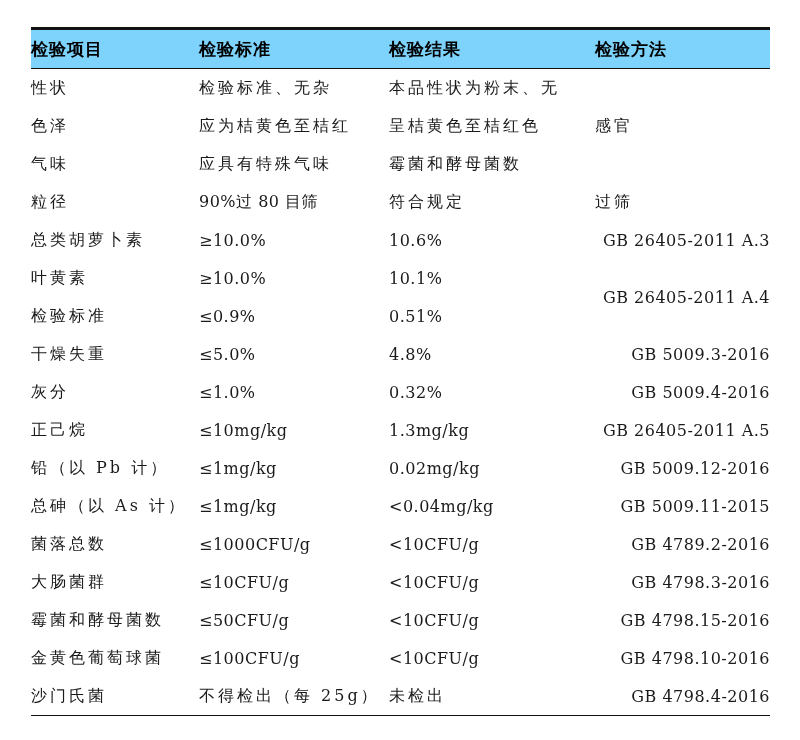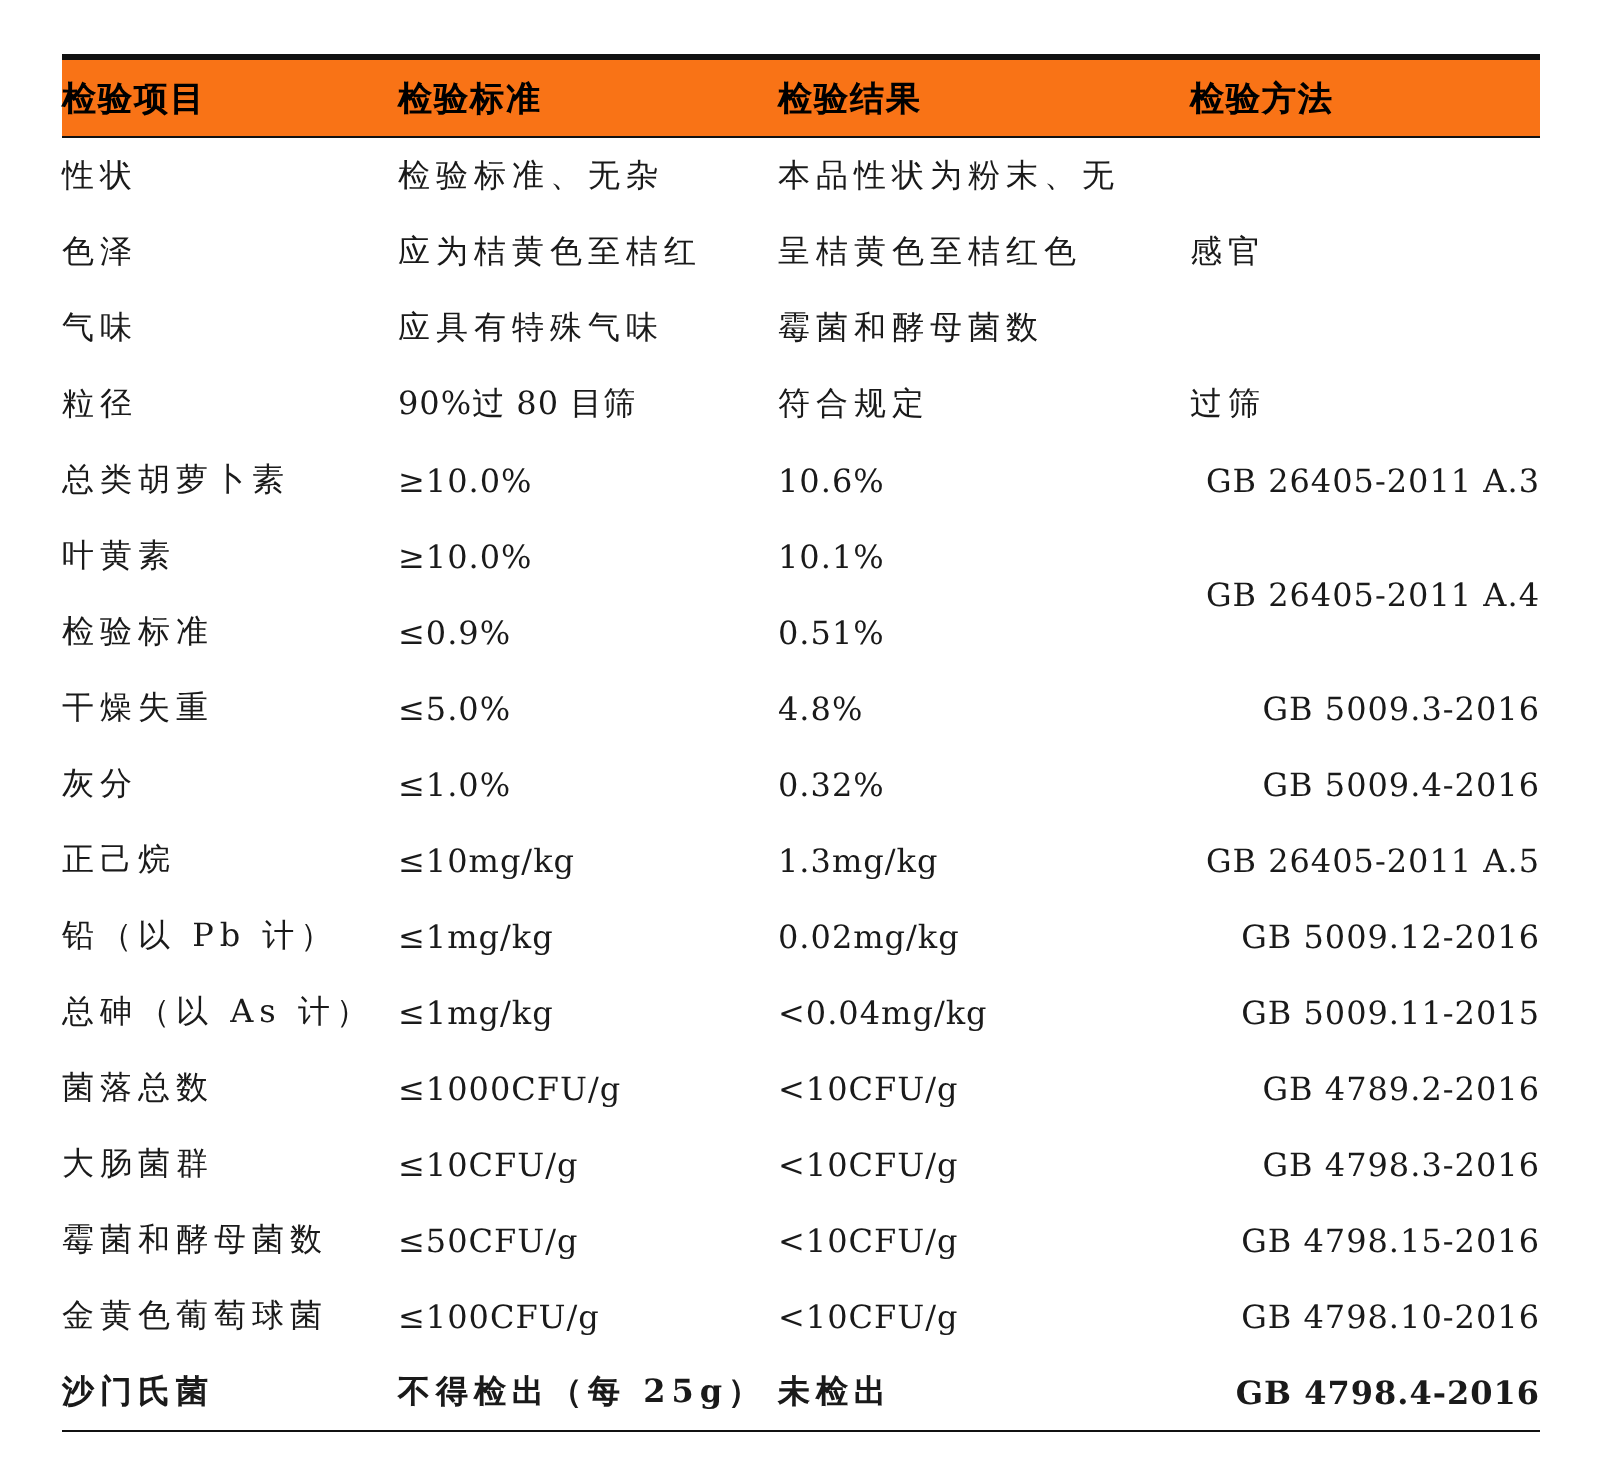--- a/index.html
+++ b/index.html
@@ -27,7 +27,7 @@
       table-layout: fixed;
     }
     thead tr {
-      background: #f97316;
+      background: #7dd3fc;
     }
     thead th {
       text-align: left;

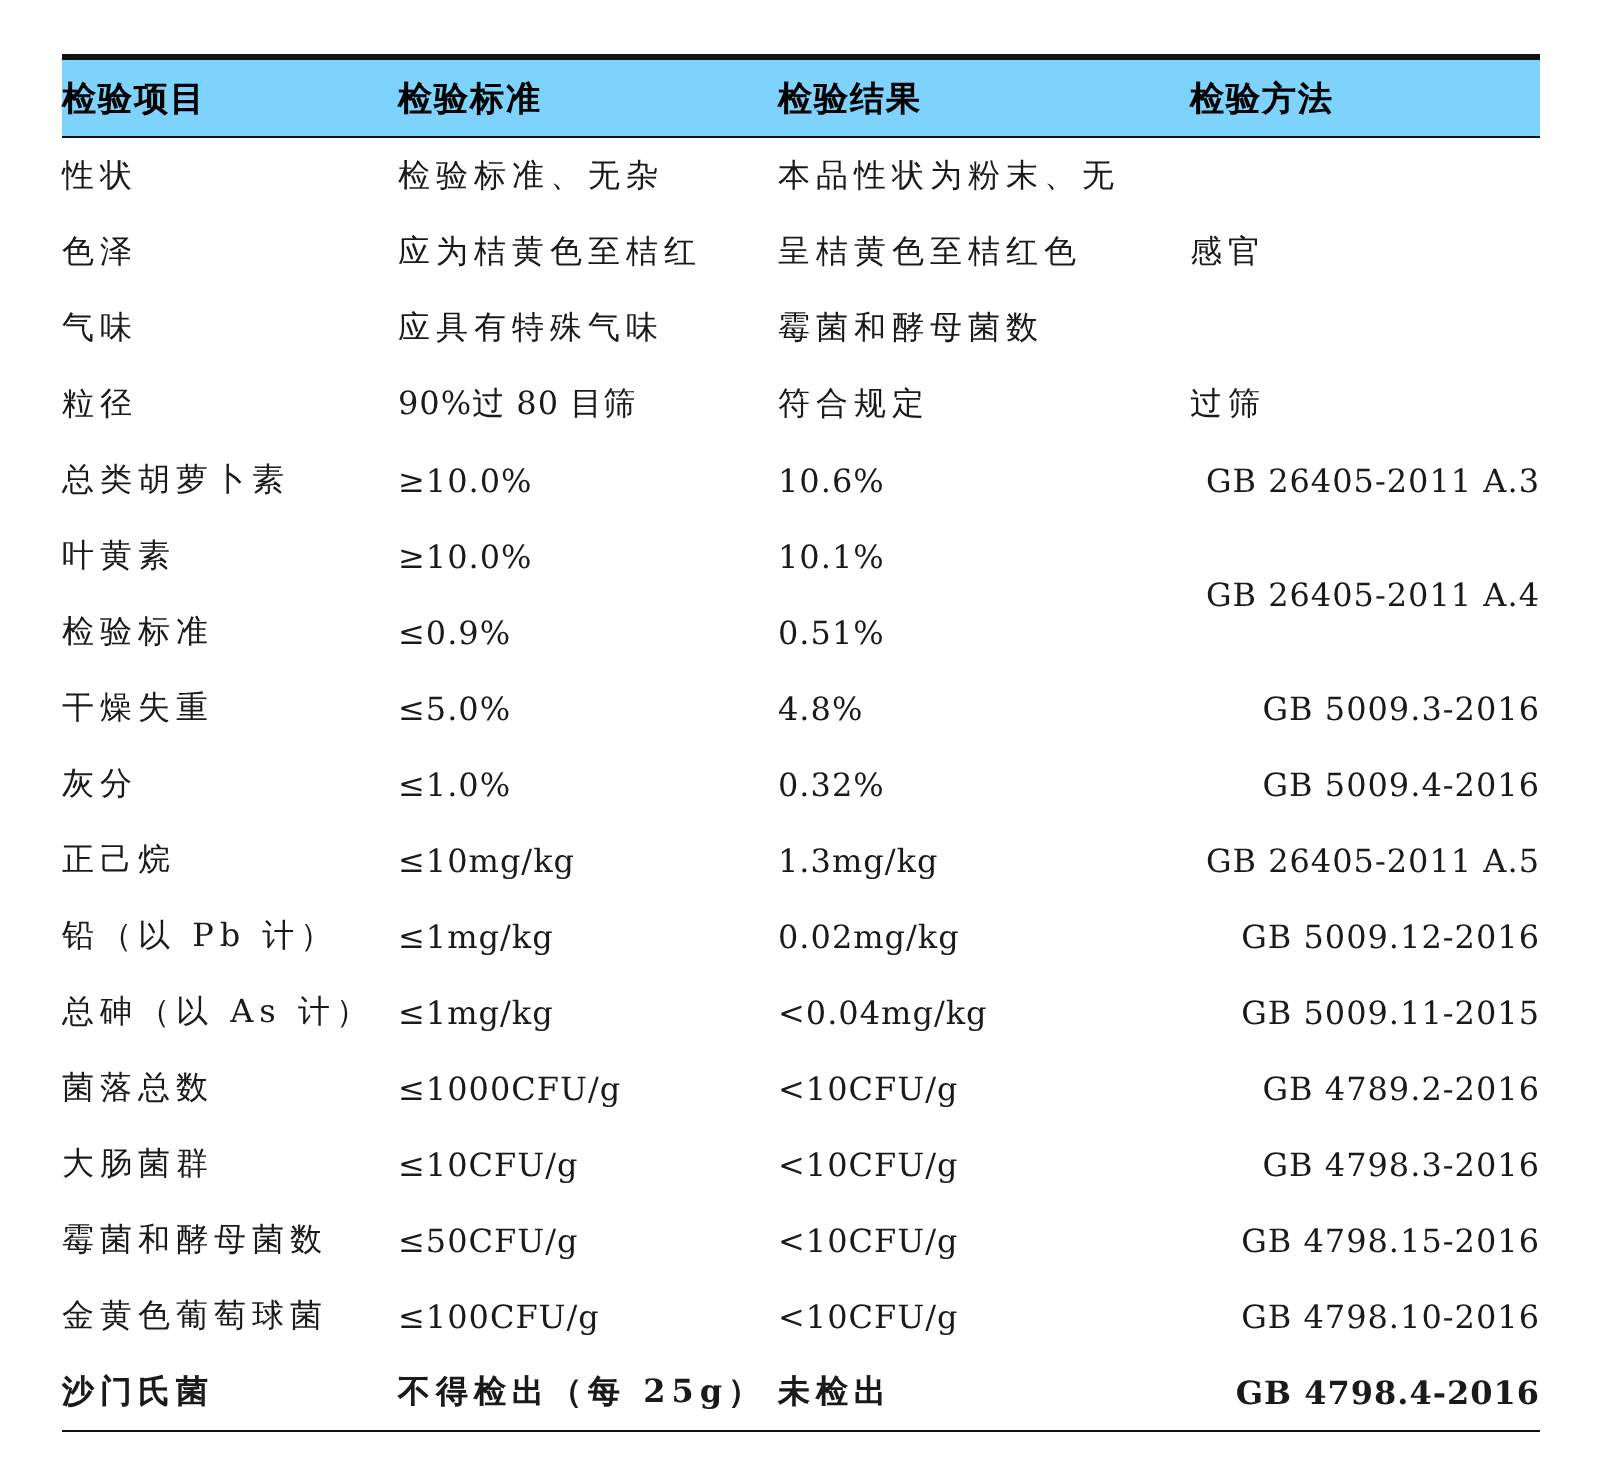--- a/index.html
+++ b/index.html
@@ -52,7 +52,6 @@
     }
     tbody tr:last-child td {
       border-bottom: 1.5px solid #111111;
-      font-weight: bold;
     }
     .c1 { width: 168px; }
     .c2 { width: 190px; }

